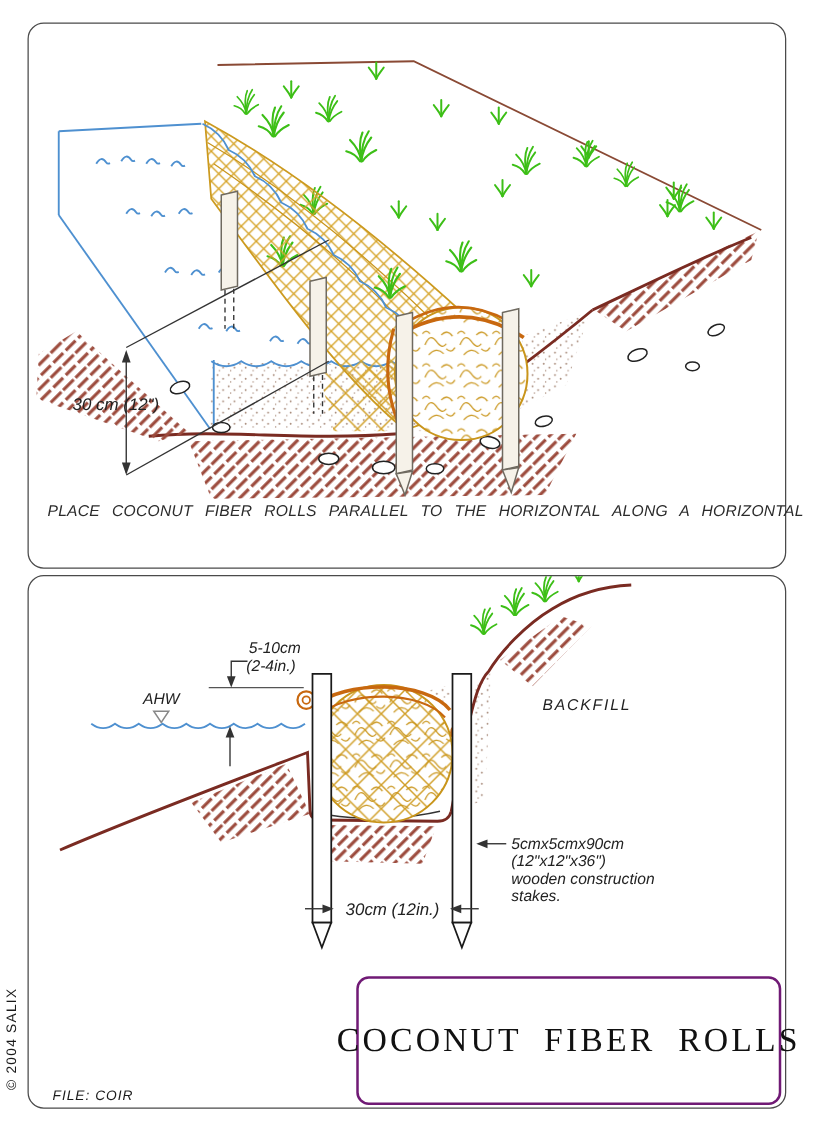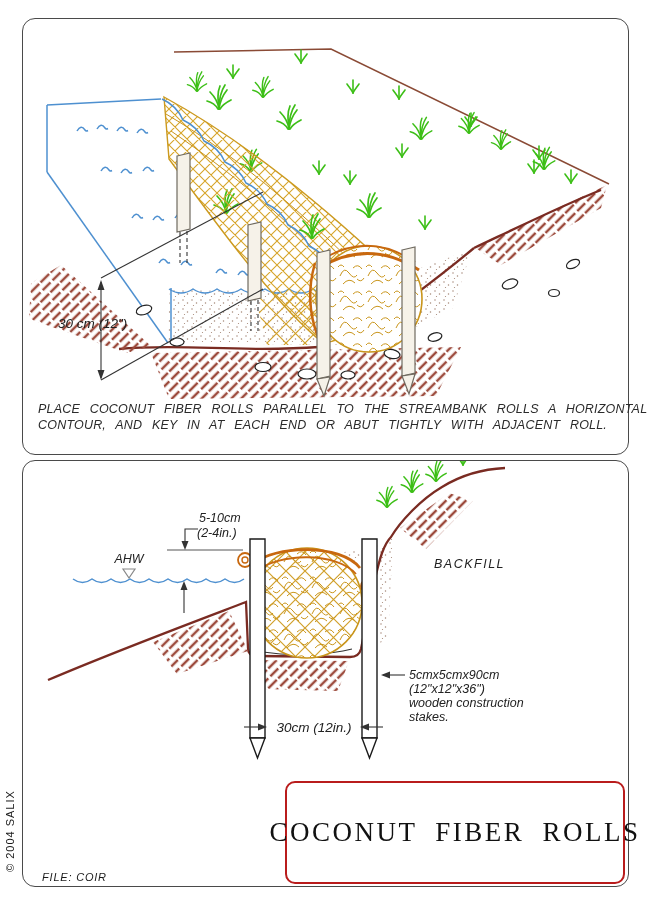--- a/index.html
+++ b/index.html
@@ -209,7 +209,7 @@
     </svg>
 
     <div class="caption">
-      <div>PLACE COCONUT FIBER ROLLS PARALLEL TO THE STREAMBANK ROLLS A HORIZONTAL</div>
+      <div>PLACE COCONUT FIBER ROLLS PARALLEL TO THE HORIZONTAL ALONG A HORIZONTAL</div>
       <div>CONTOUR, AND KEY IN AT EACH END OR ABUT TIGHTLY WITH ADJACENT ROLL.</div>
     </div>
   </div>

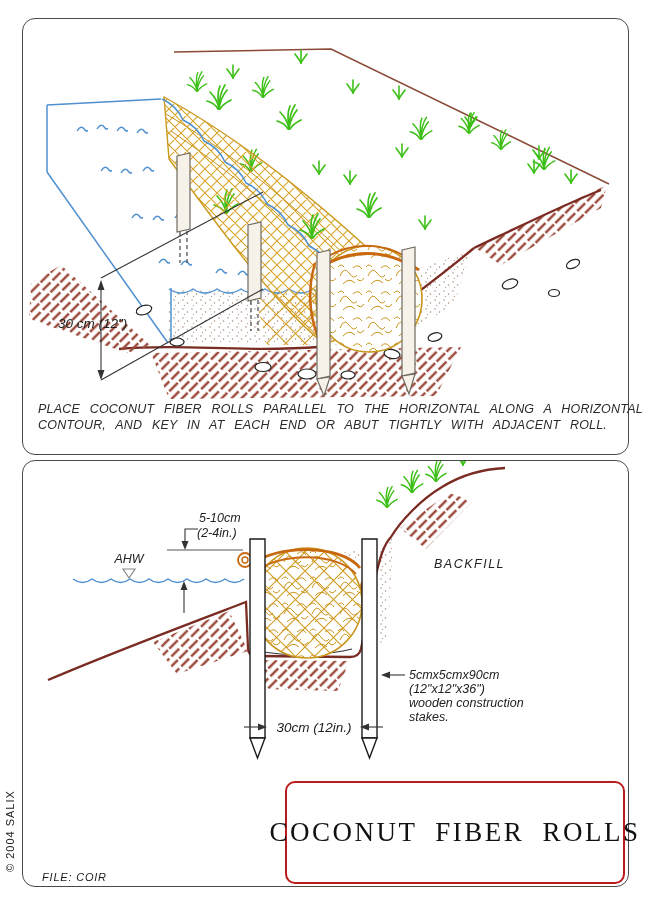--- a/index.html
+++ b/index.html
@@ -210,7 +210,6 @@
 
     <div class="caption">
       <div>PLACE COCONUT FIBER ROLLS PARALLEL TO THE HORIZONTAL ALONG A HORIZONTAL</div>
-      <div>CONTOUR, AND KEY IN AT EACH END OR ABUT TIGHTLY WITH ADJACENT ROLL.</div>
     </div>
   </div>
 

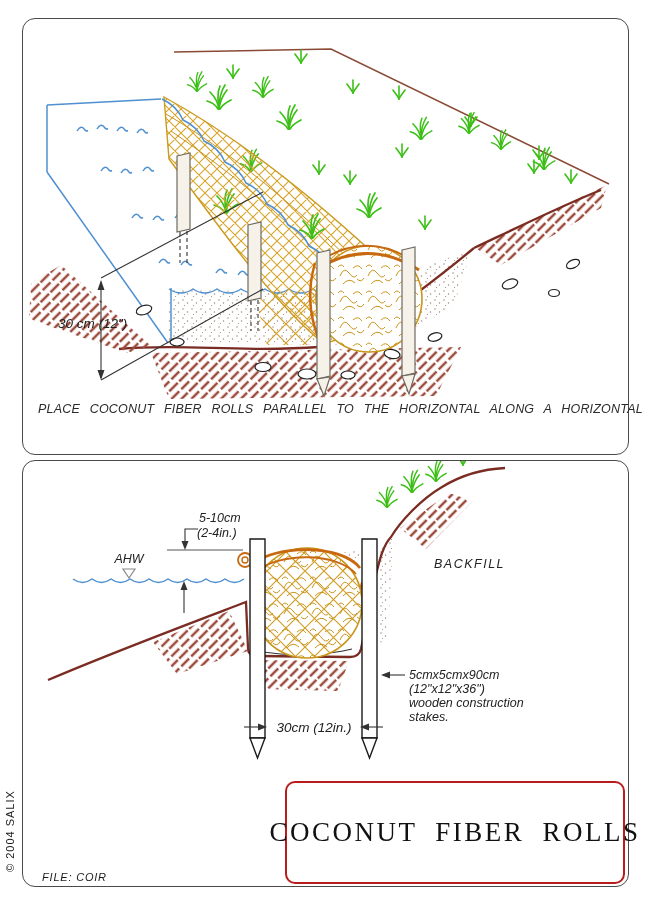--- a/index.html
+++ b/index.html
@@ -11,7 +11,7 @@
   .panel svg{position:absolute;left:0;top:0;}
   .caption{position:absolute;left:15px;top:383px;font-style:italic;font-size:12.5px;
            color:#2b2b2b;line-height:15.5px;letter-spacing:.2px;word-spacing:6px;white-space:nowrap;}
-  .title-block{position:absolute;left:262px;top:320px;width:336px;height:99px;border:2px solid #b91c1c;
+  .title-block{position:absolute;left:262px;top:320px;width:336px;height:99px;border:2px solid #701a75;
                border-radius:10px;display:flex;align-items:center;justify-content:center;background:#fff;}
   .title-block span{font-family:"Liberation Serif",serif;font-size:27px;color:#111;
                     letter-spacing:2.5px;word-spacing:9px;white-space:nowrap;}

